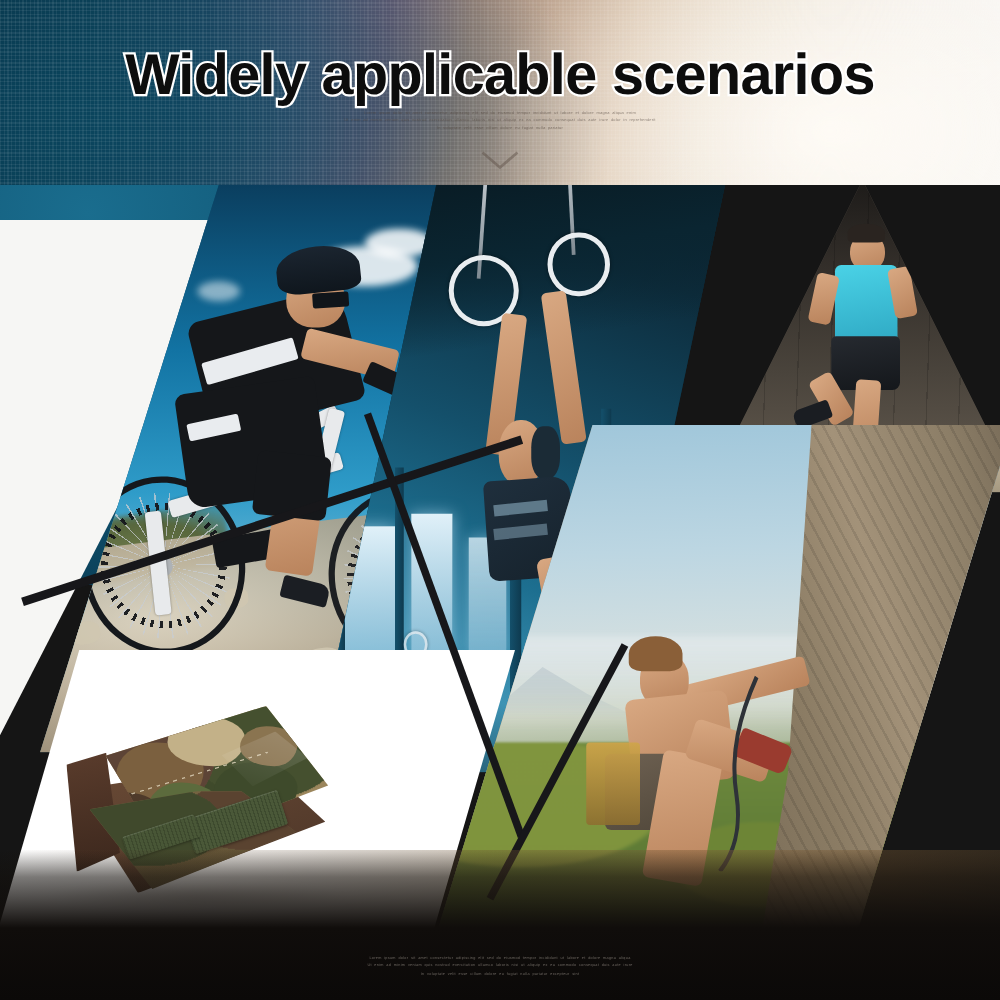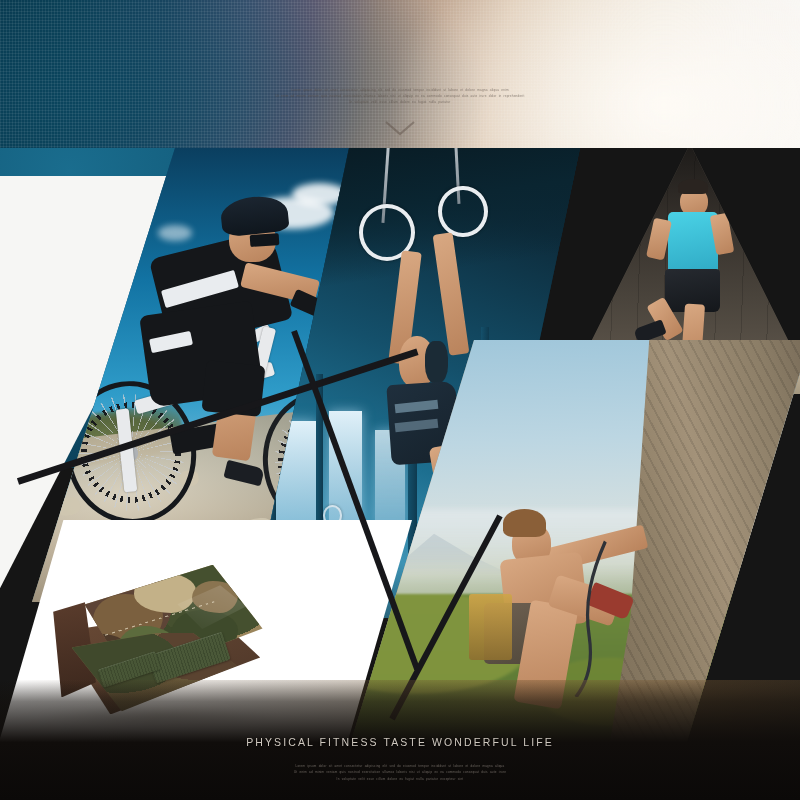--- a/index.html
+++ b/index.html
@@ -278,6 +278,7 @@
     <div class="glow2"></div>
     <div class="mesh"></div>
 
+    <div class="title">Widely applicable scenarios</div>
 
     <div class="subtext">
       <div>Lorem ipsum dolor sit amet consectetur adipiscing elit sed do eiusmod tempor incididunt ut labore et dolore magna aliqua enim</div>

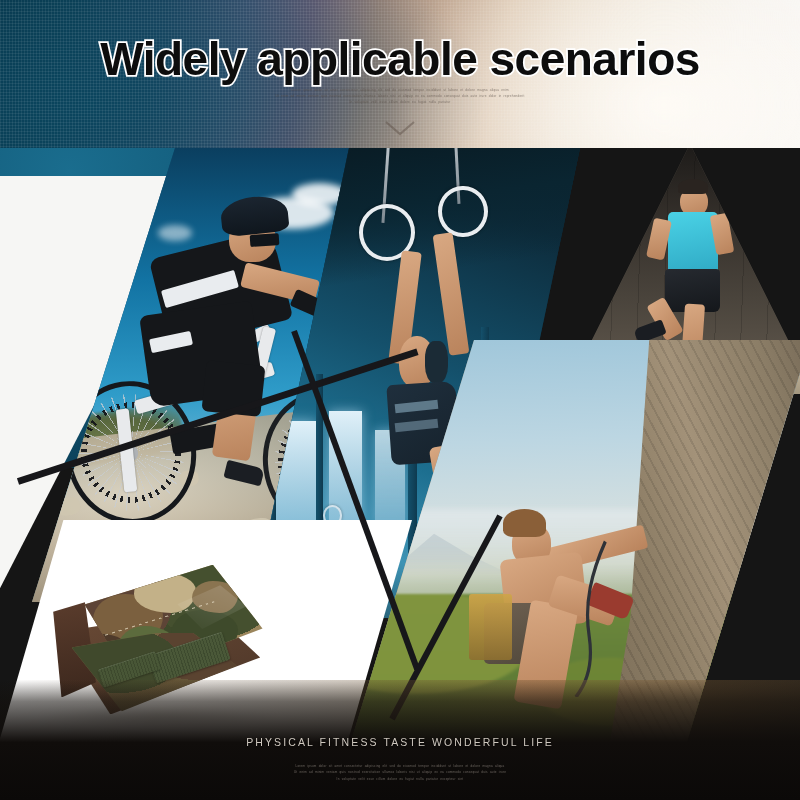--- a/index.html
+++ b/index.html
@@ -469,7 +469,6 @@
 
   <div class="footer-warm"></div>
   <div class="footer"></div>
-  <div class="tagline">PHYSICAL FITNESS TASTE WONDERFUL LIFE</div>
   <div class="footnote">
     <div>Lorem ipsum dolor sit amet consectetur adipiscing elit sed do eiusmod tempor incididunt ut labore et dolore magna aliqua</div>
     <div>Ut enim ad minim veniam quis nostrud exercitation ullamco laboris nisi ut aliquip ex ea commodo consequat duis aute irure</div>

